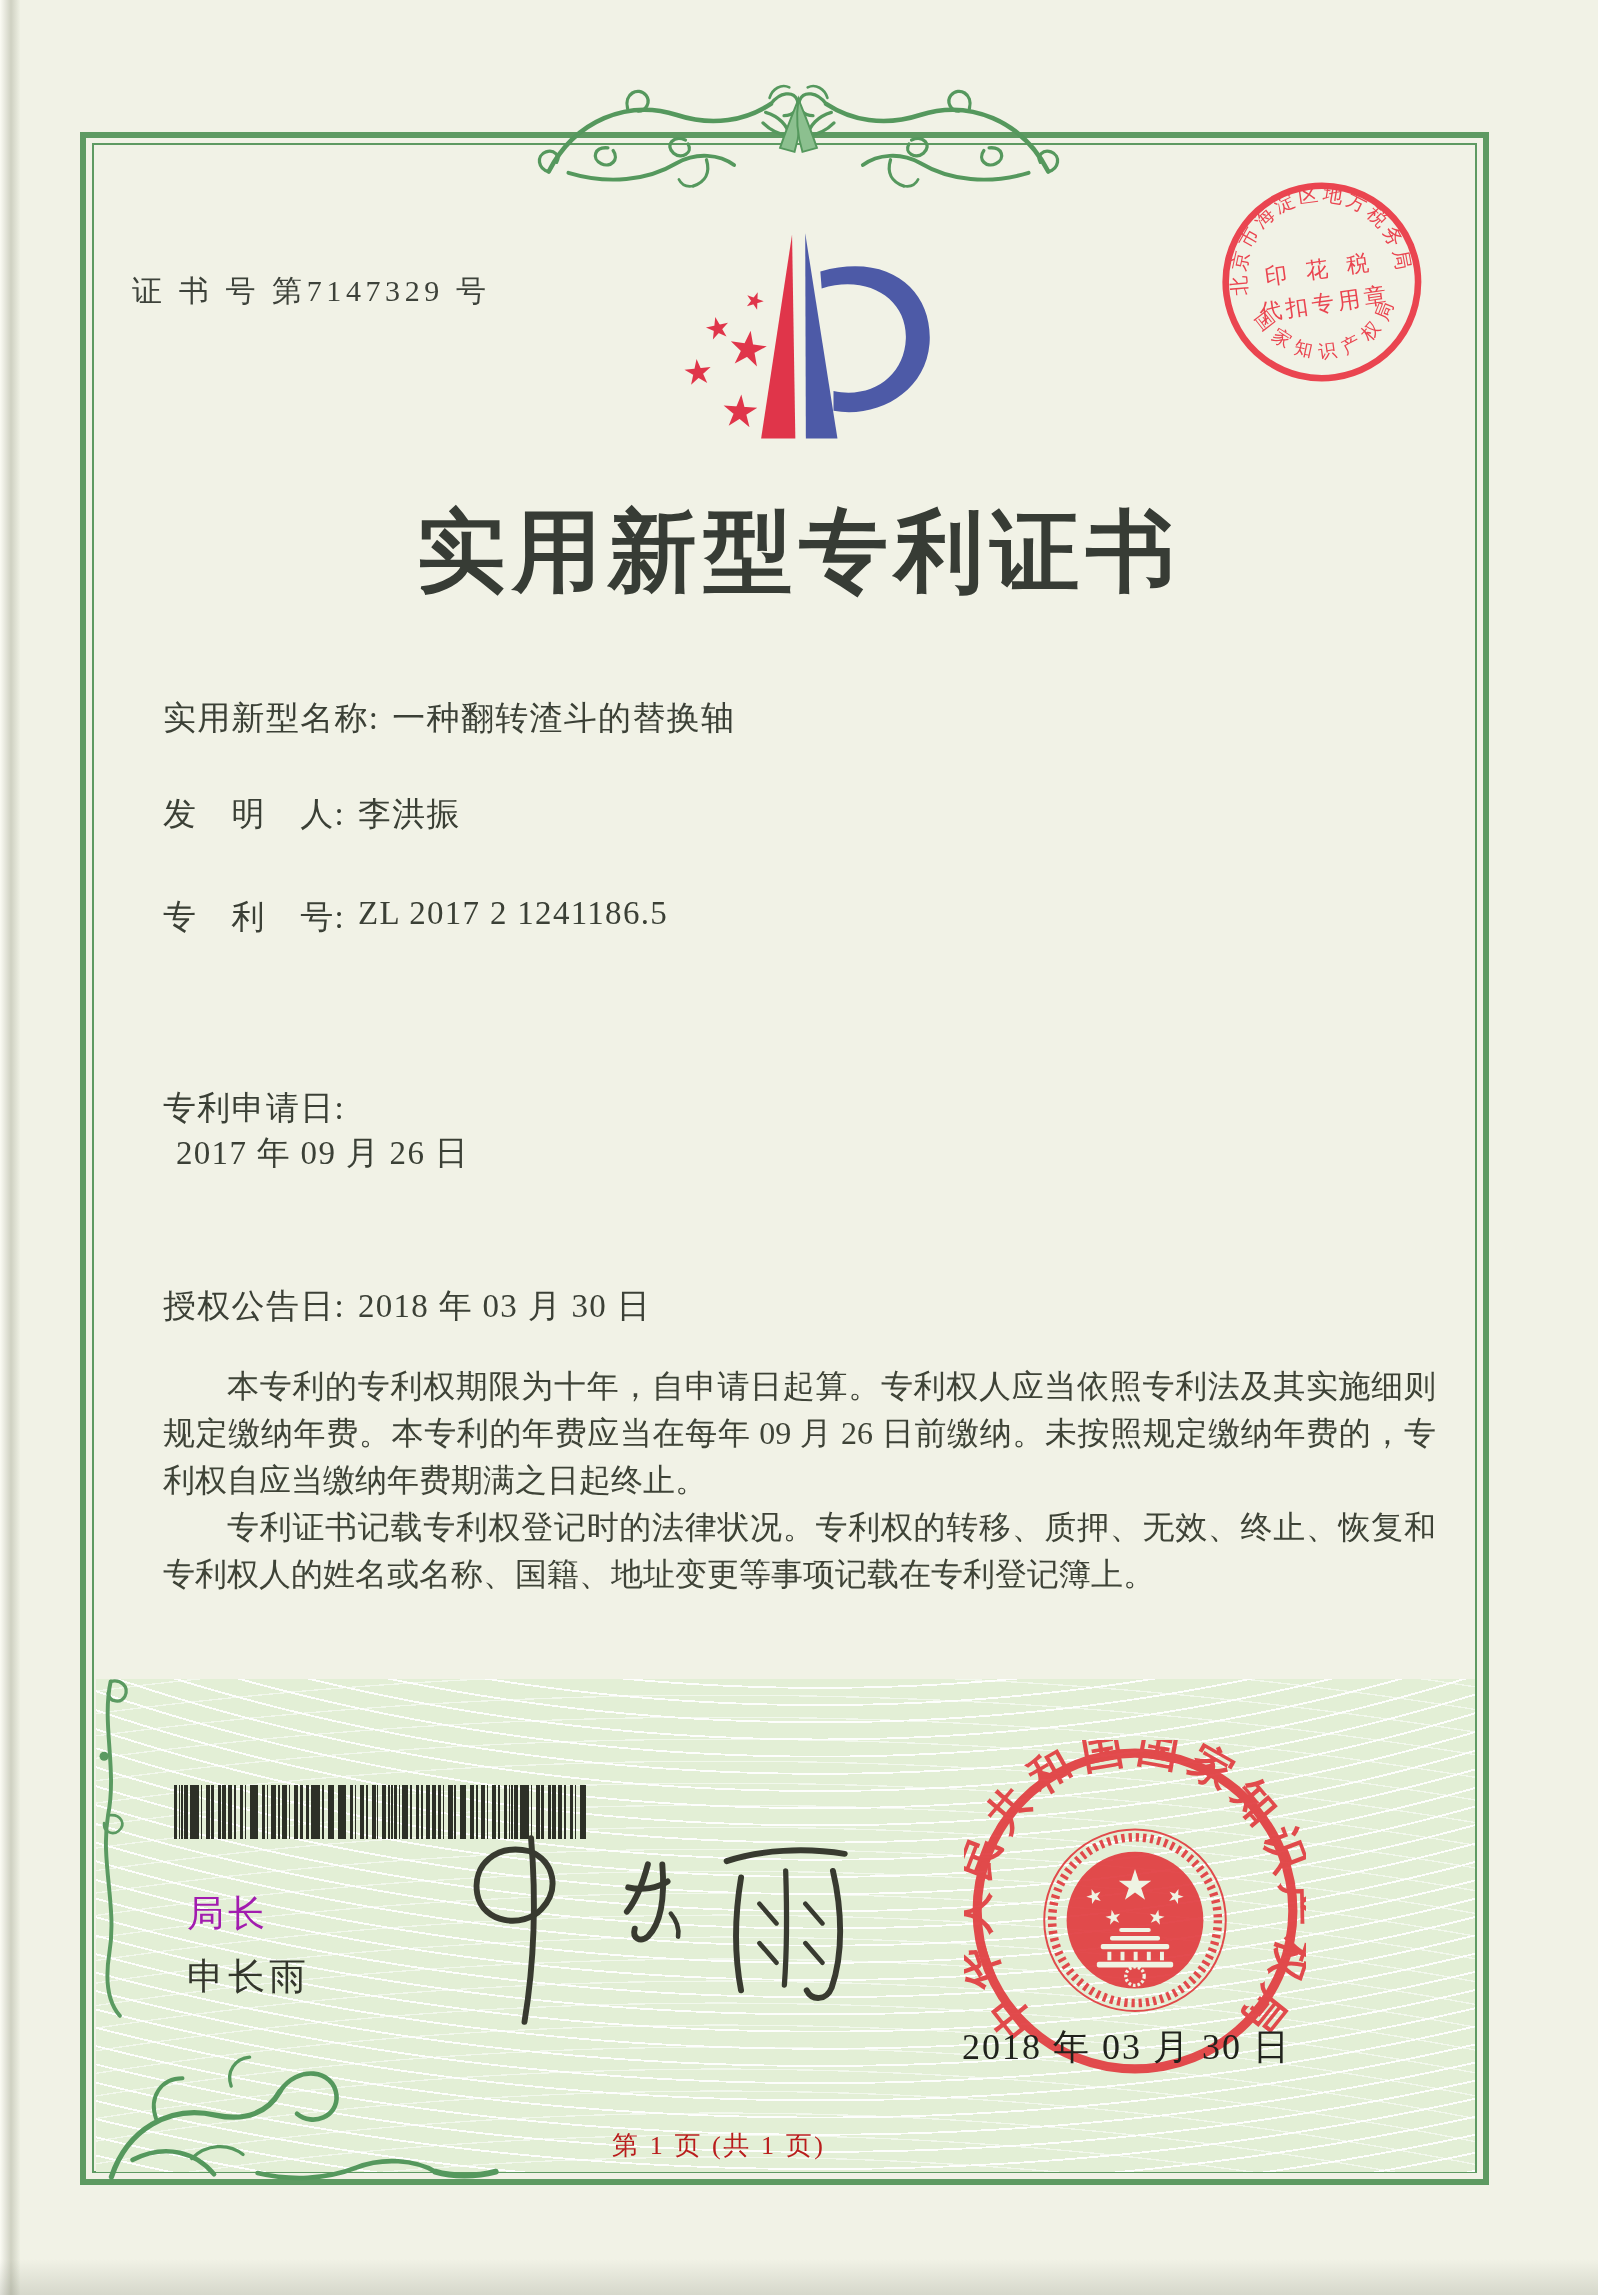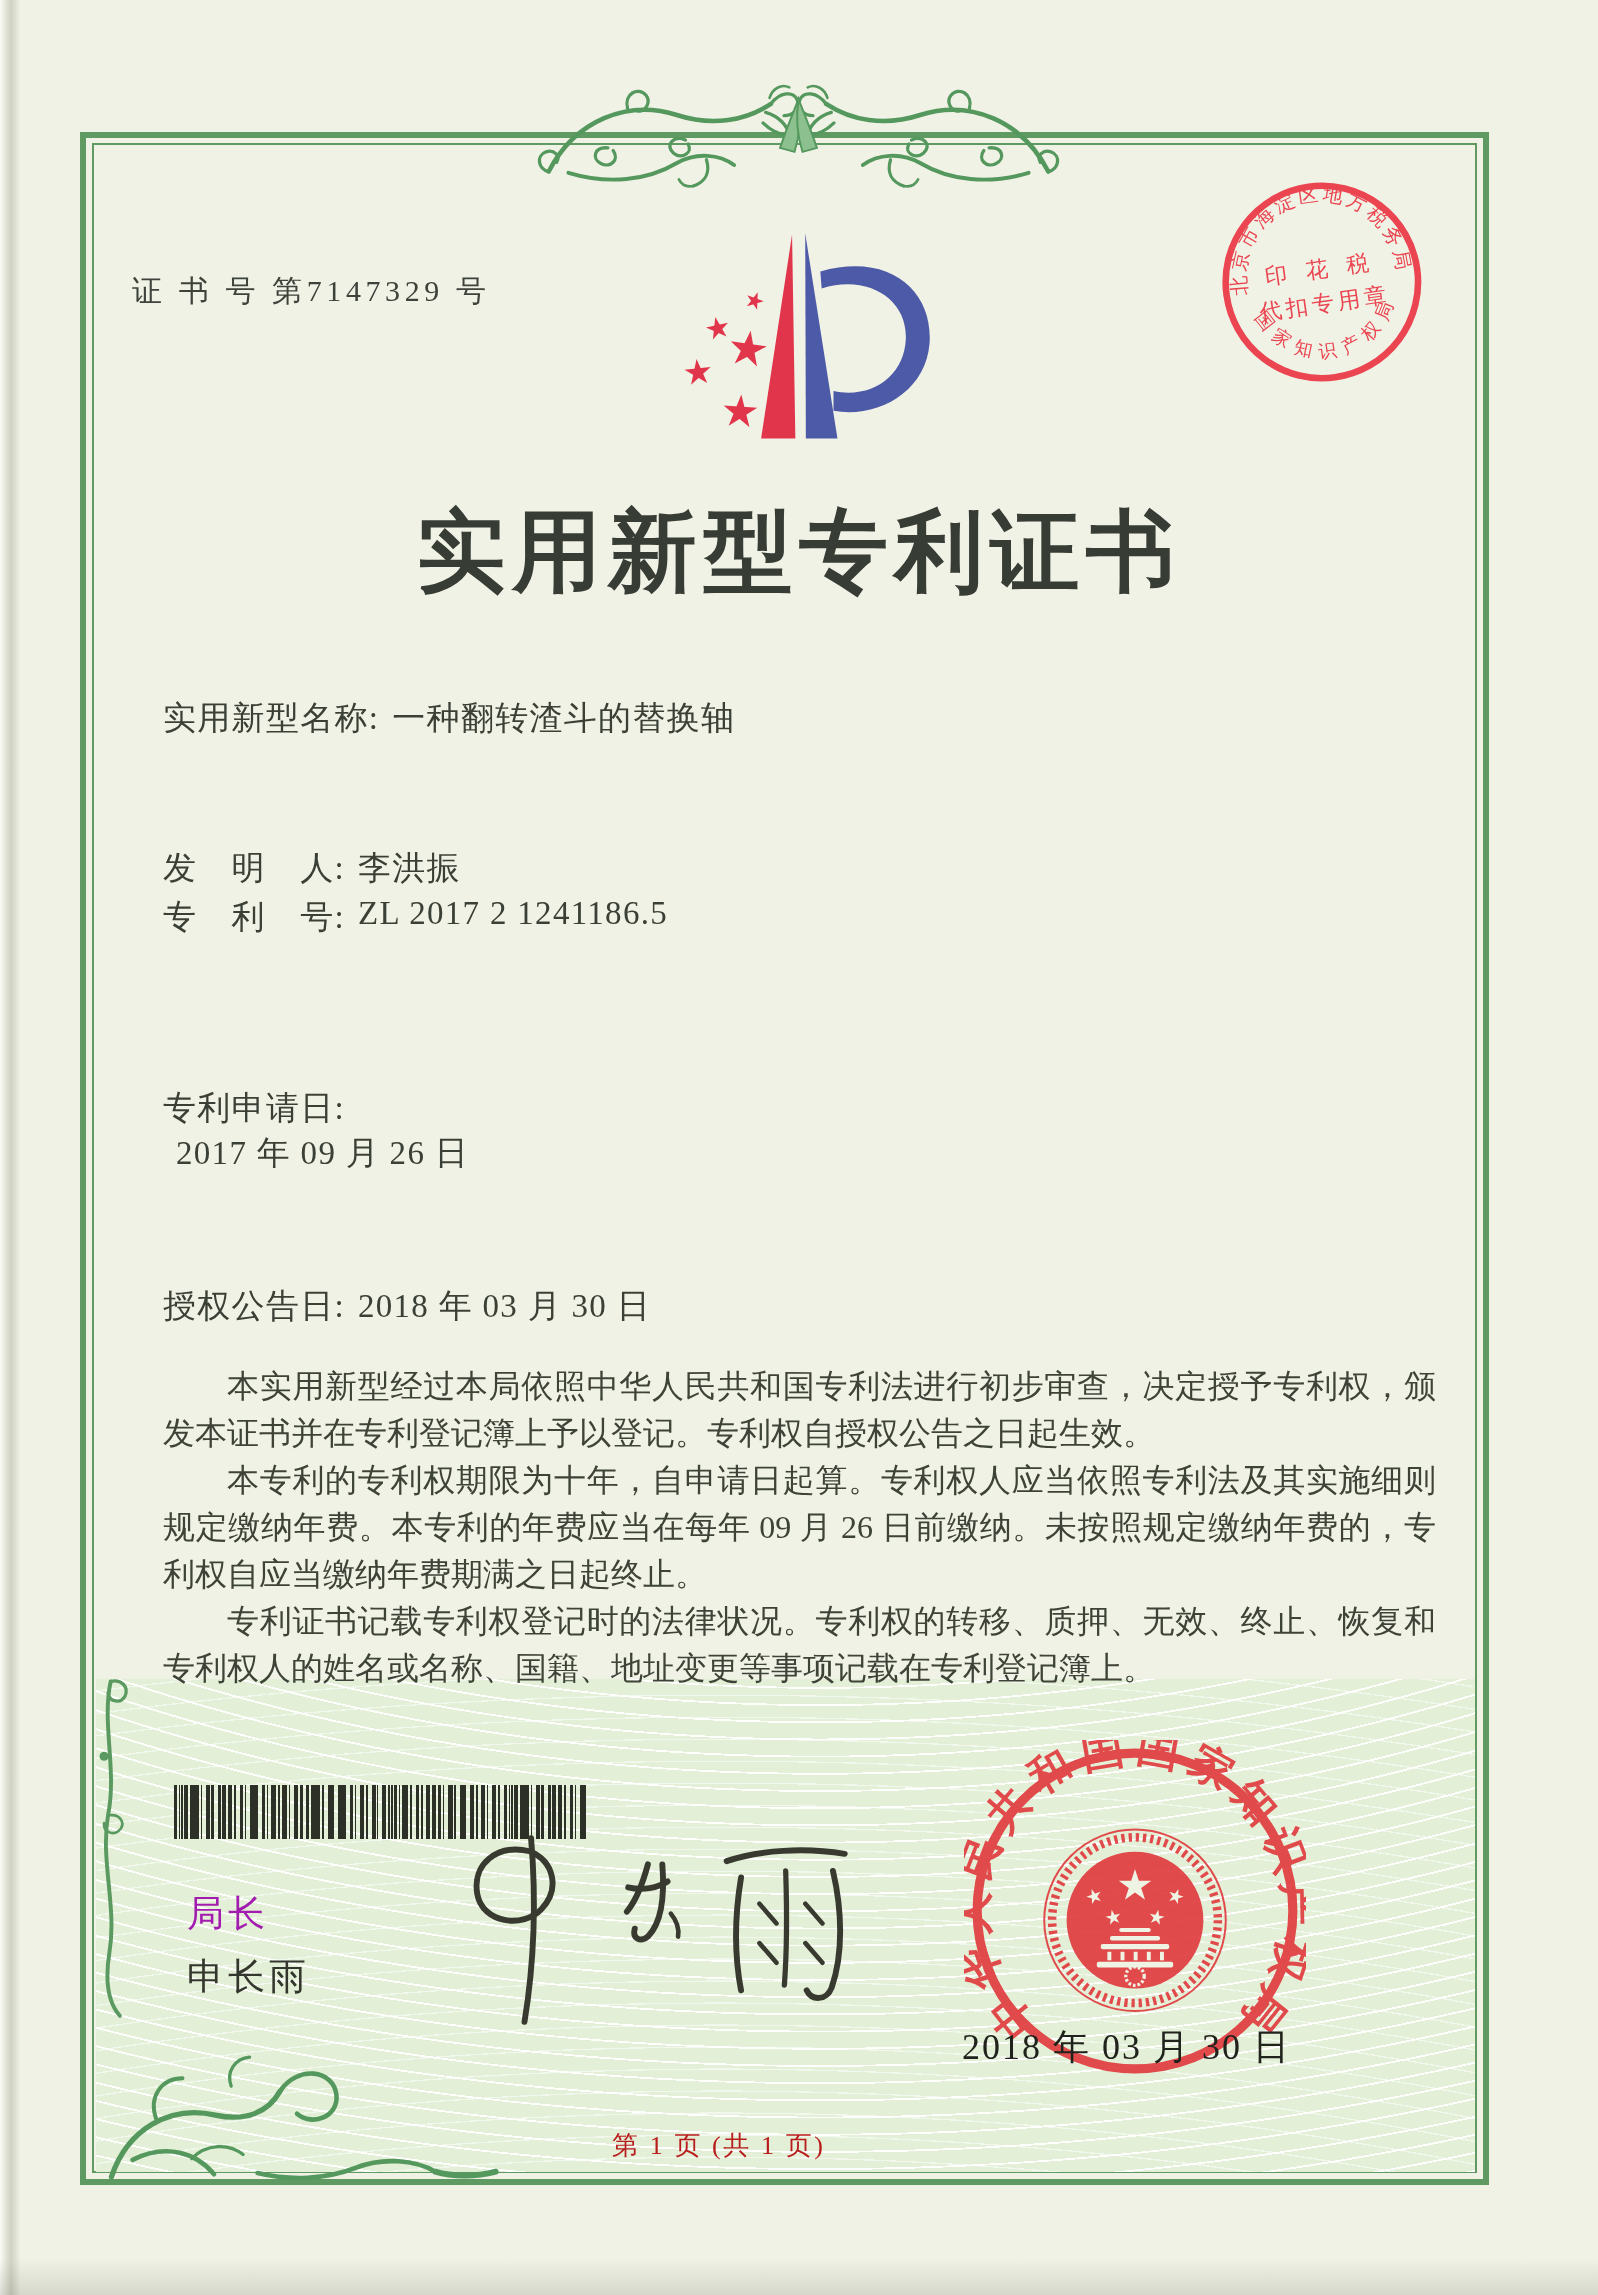--- a/index.html
+++ b/index.html
@@ -30,7 +30,7 @@
   .field-row{left:163px;width:1289px;font-size:33px;color:#3b4036;display:flex;white-space:pre;}
   .field-row .label{letter-spacing:1.3px;}
   .field-row .value{margin-left:13px;letter-spacing:1.3px;}
-  .f0{top:696px;} .f1{top:846px;} .f2{top:895px;} .f3{top:1086px;flex-direction:column;} .f4{top:1168px;} .f5{top:1284px;}
+  .f0{top:696px;} .f1{top:792px;} .f2{top:895px;} .f3{top:1086px;flex-direction:column;} .f4{top:1168px;} .f5{top:1284px;}
   .body-text{left:163px;top:1363px;width:1273px;font-size:32px;line-height:47px;
      color:#3e4337;text-align:justify;}
   .body-text p{margin:0;text-indent:2em;}

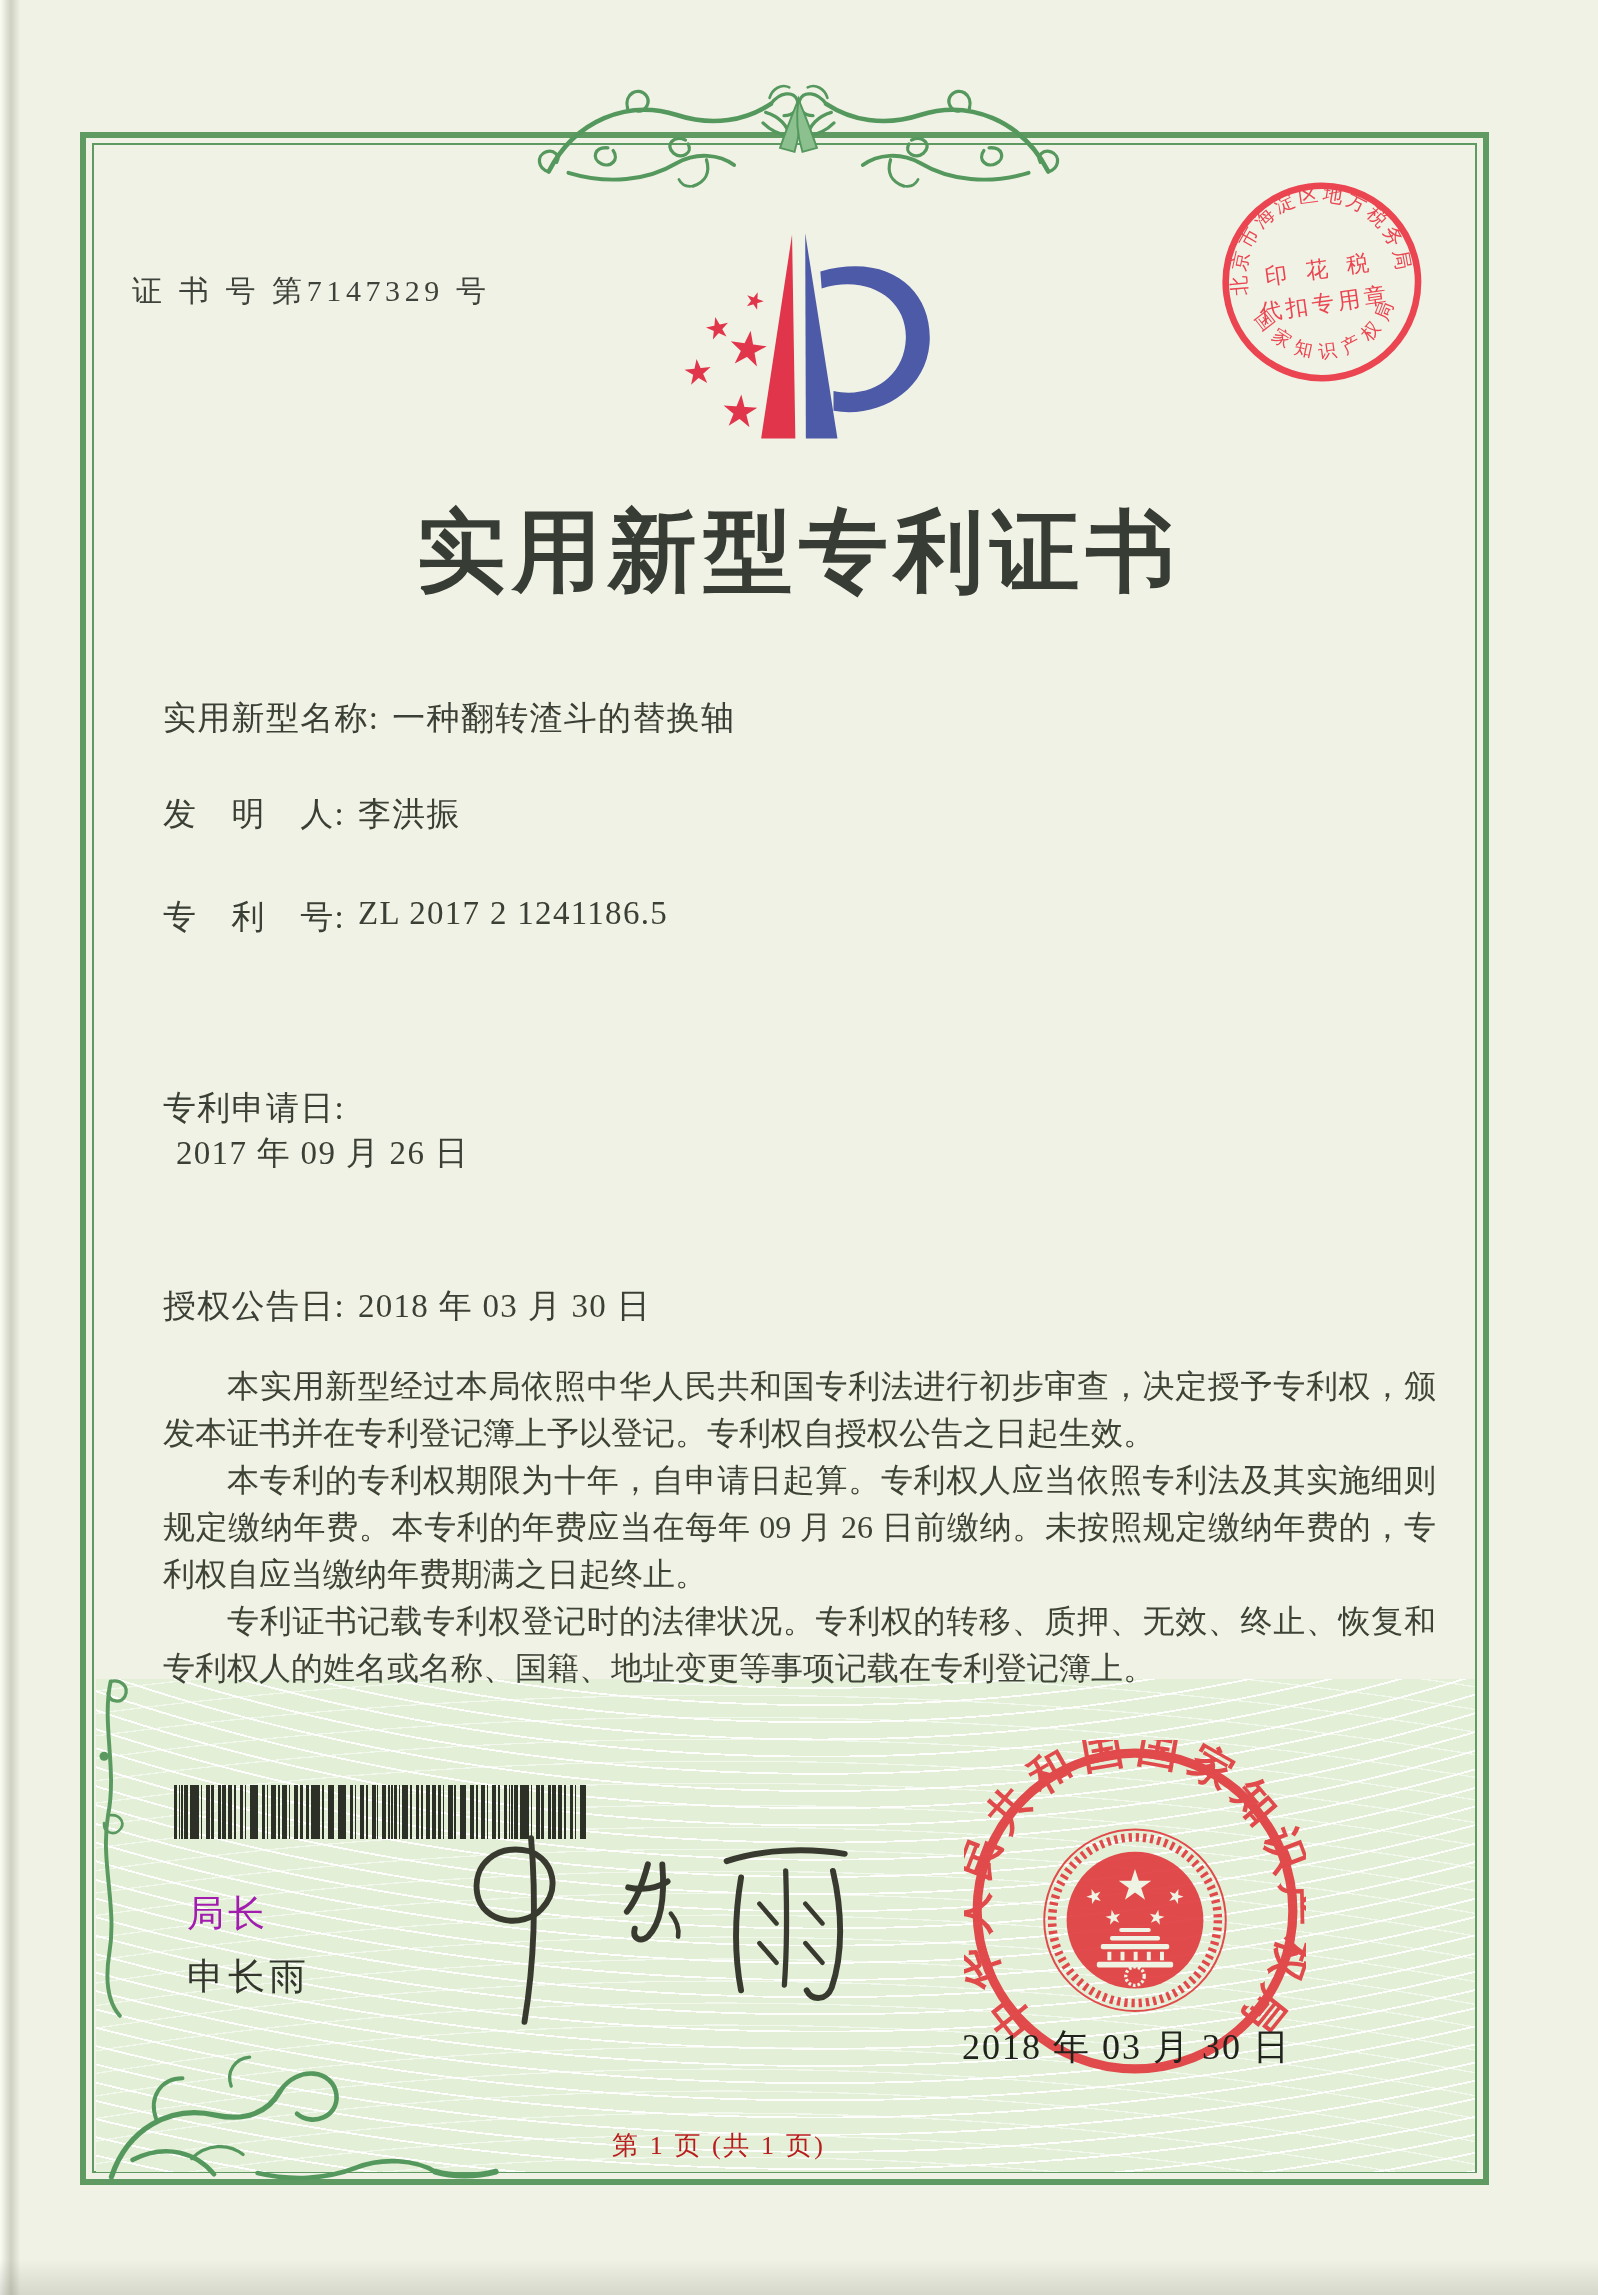--- a/index.html
+++ b/index.html
@@ -149,7 +149,6 @@
   </div>
 
   <div class="abs body-text">
-    <p>本实用新型经过本局依照中华人民共和国专利法进行初步审查，决定授予专利权，颁发本证书并在专利登记簿上予以登记。专利权自授权公告之日起生效。</p>
     <p>本专利的专利权期限为十年，自申请日起算。专利权人应当依照专利法及其实施细则规定缴纳年费。本专利的年费应当在每年 09 月 26 日前缴纳。未按照规定缴纳年费的，专利权自应当缴纳年费期满之日起终止。</p>
     <p>专利证书记载专利权登记时的法律状况。专利权的转移、质押、无效、终止、恢复和专利权人的姓名或名称、国籍、地址变更等事项记载在专利登记簿上。</p>
   </div>

